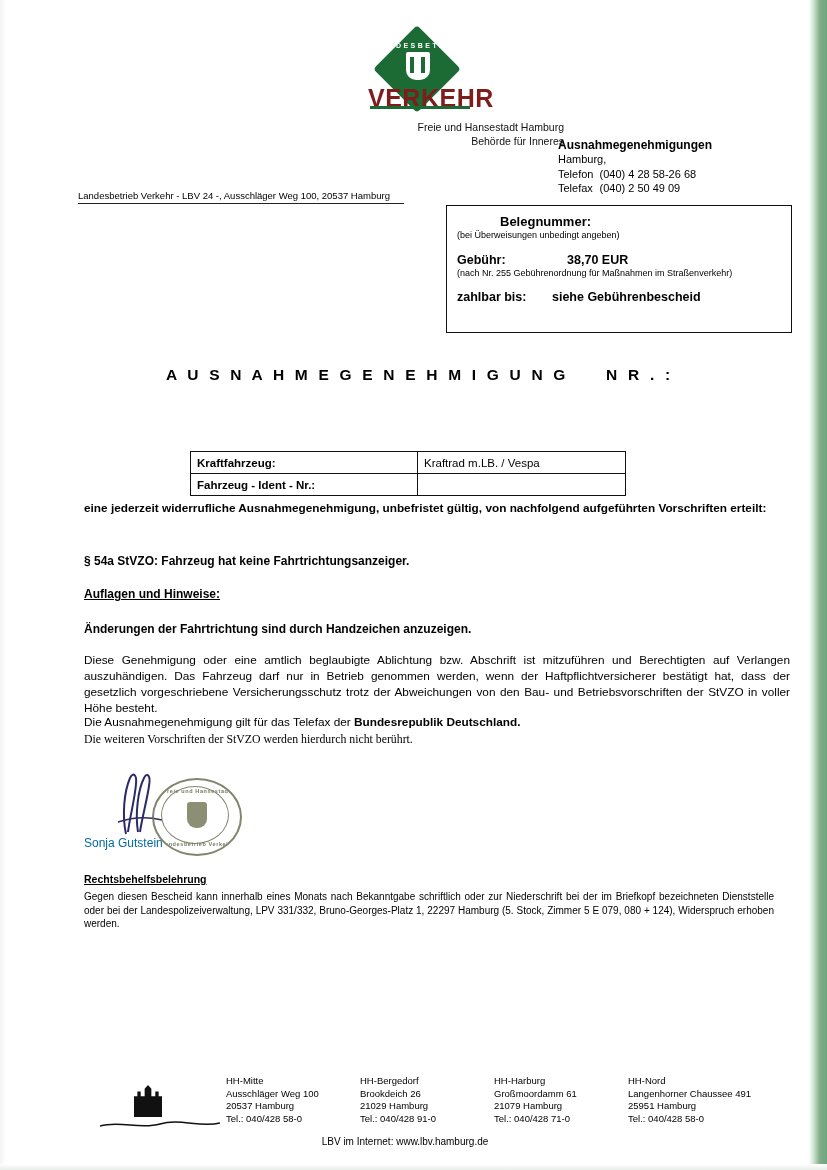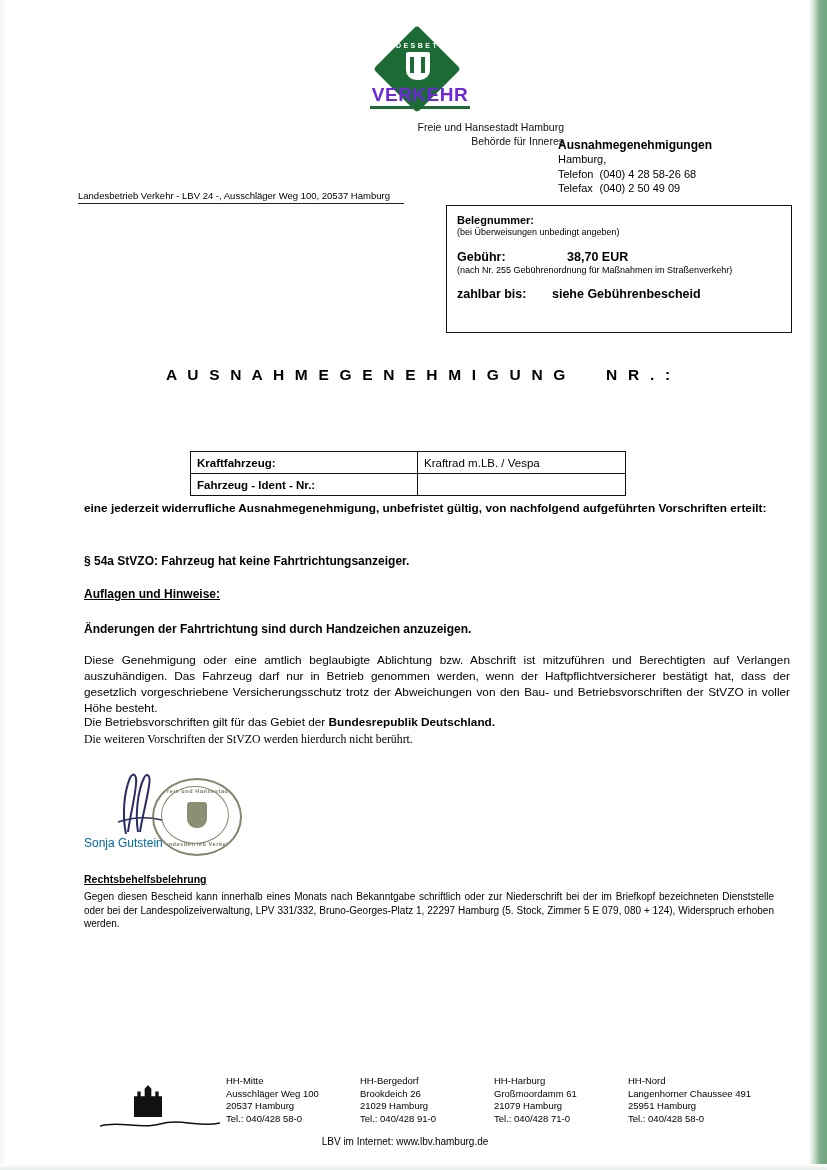--- a/index.html
+++ b/index.html
@@ -106,9 +106,9 @@
     top: 48px;
     width: 104px;
     text-align: center;
-    font-size: 19px;
-    font-weight: bold;
-    color: #6d28d9;
+    font-size: 25px;
+    font-weight: bold;
+    color: #7f1d1d;
     letter-spacing: 0.5px;
   }
   .logo .bar {

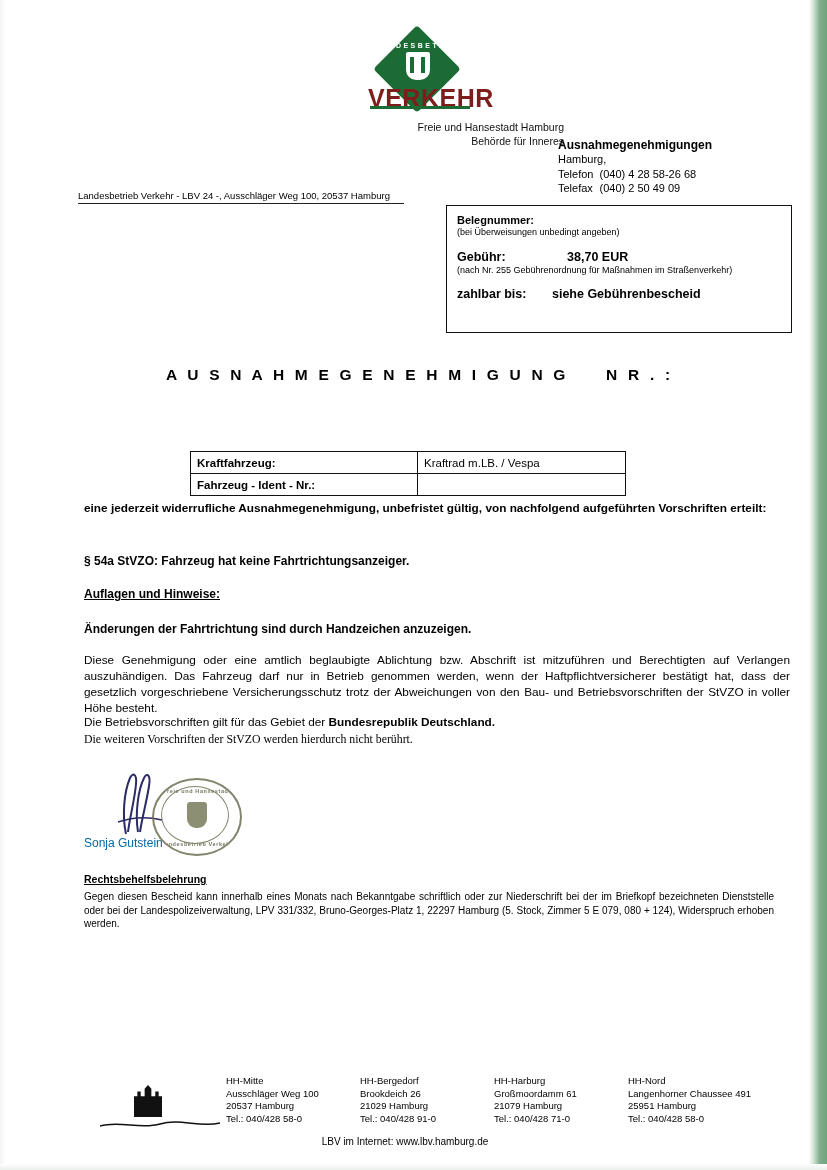--- a/index.html
+++ b/index.html
@@ -177,7 +177,8 @@
   }
   .fee-box .row1 {
     font-weight: bold;
-    font-size: 11px;
+    font-size: 13px;
+    margin-left: 43px;
   }
   .fee-box .sub {
     font-size: 9px;

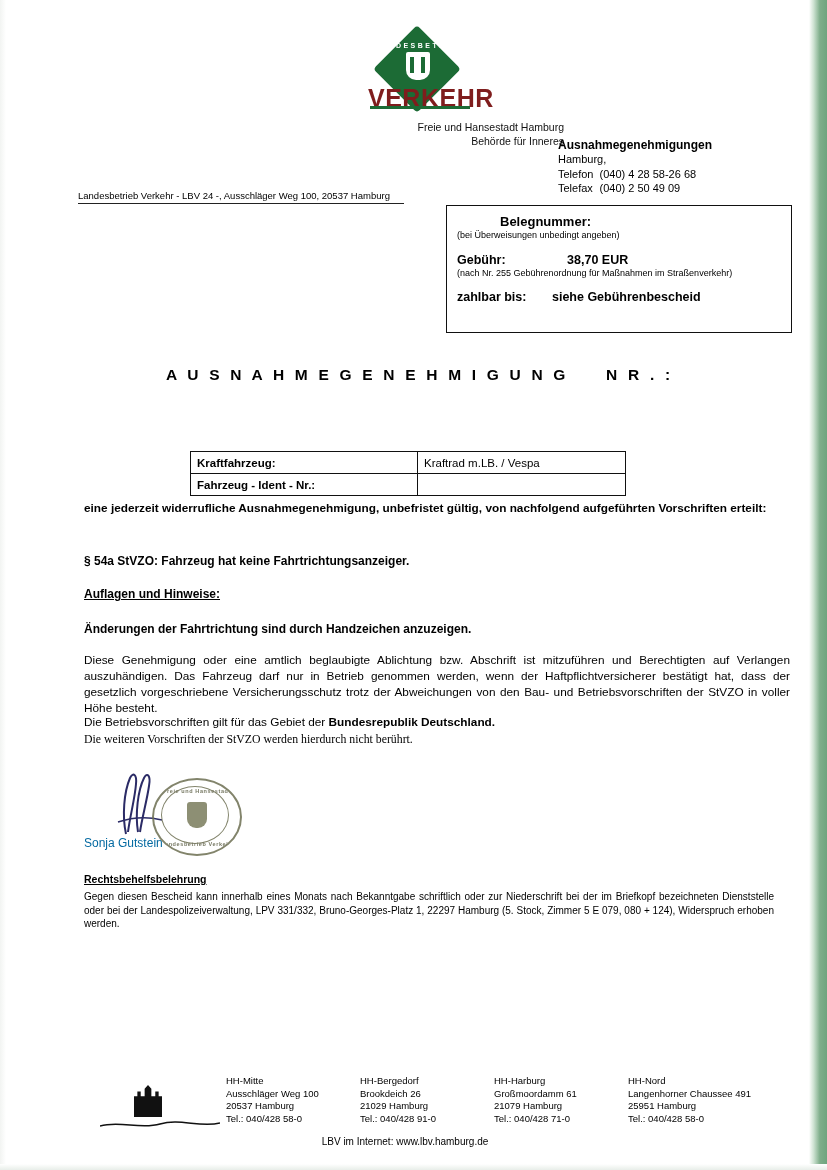--- a/index.html
+++ b/index.html
@@ -509,7 +509,7 @@
   <div class="para p-long">Diese Genehmigung oder eine amtlich beglaubigte Ablichtung bzw. Abschrift ist mitzuführen und Berechtigten auf Verlangen auszuhändigen. Das Fahrzeug darf nur in Betrieb genommen werden, wenn der Haftpflichtversicherer bestätigt hat, dass der gesetzlich vorgeschriebene Versicherungsschutz trotz der Abweichungen von den Bau- und Betriebsvorschriften der StVZO in voller Höhe besteht.</div>
 
   <div class="para p-gebiet">
-    <span>Die Betriebsvorschriften gilt für das Gebiet der </span><b>Bundesrepublik Deutschland.</b>
+    <span>Die Ausnahmegenehmigung gilt für das Telefax der </span><b>Bundesrepublik Deutschland.</b>
   </div>
 
   <div class="para p-weiter">Die weiteren Vorschriften der StVZO werden hierdurch nicht berührt.</div>

